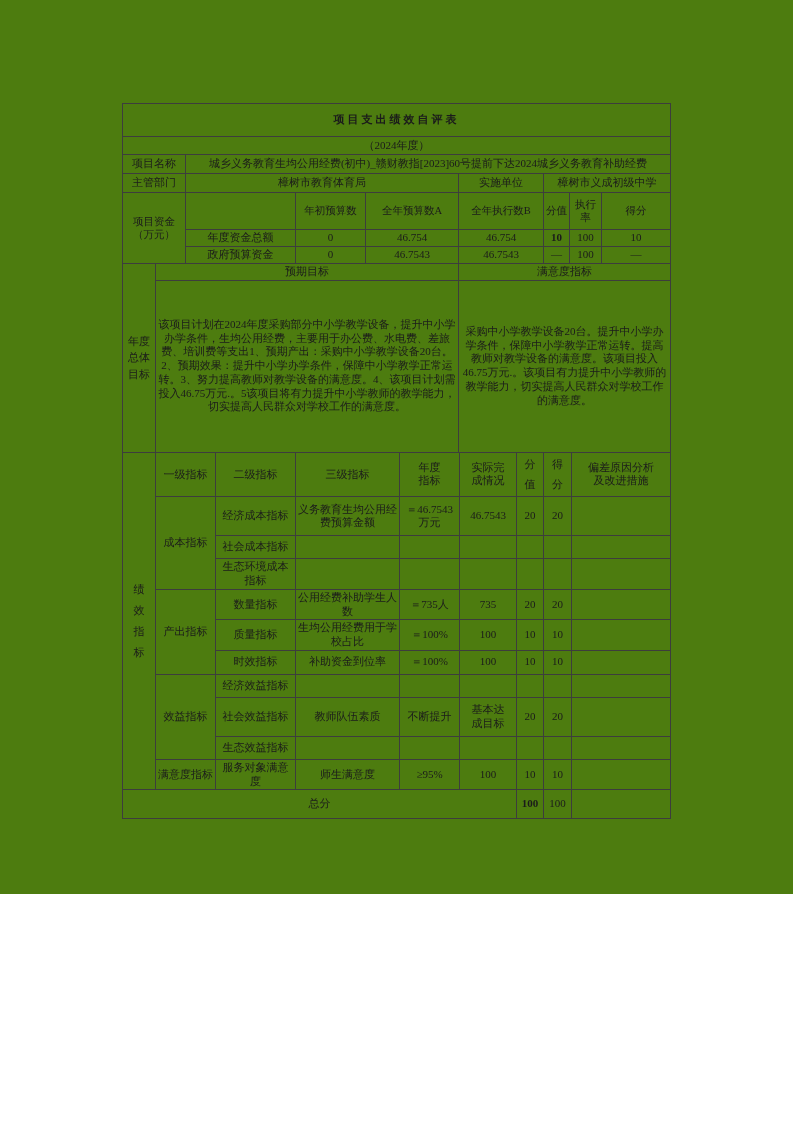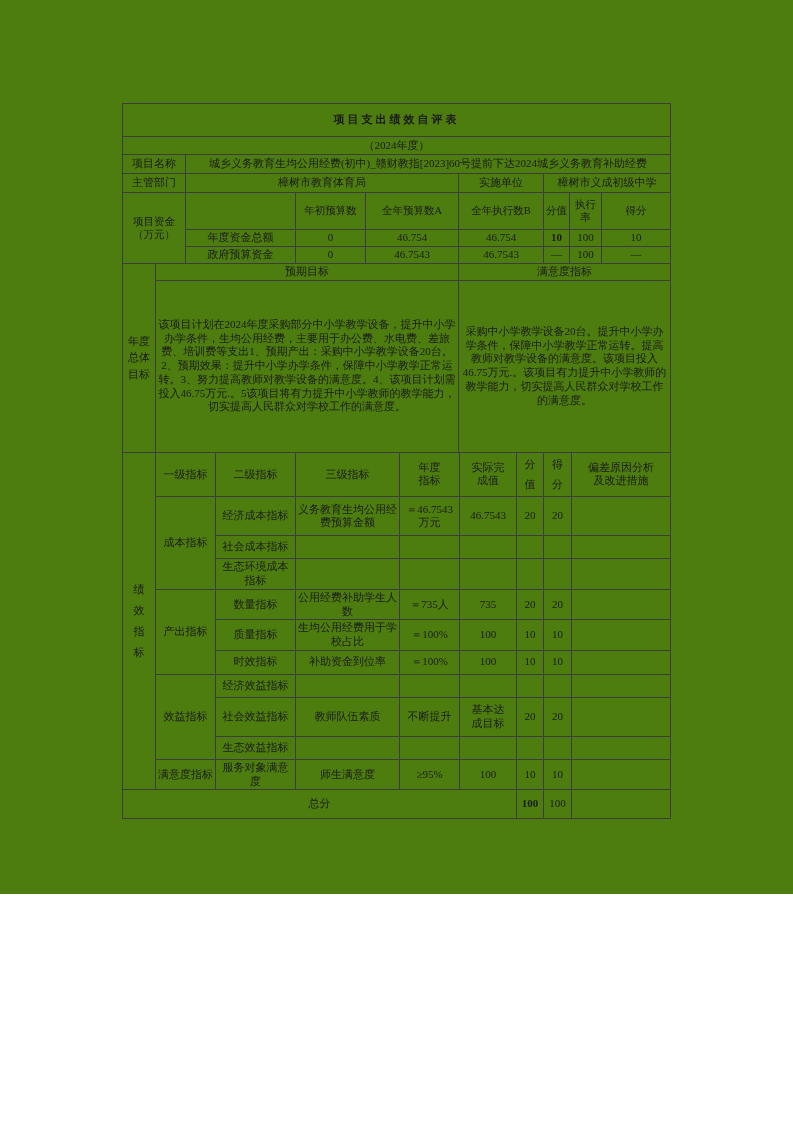--- a/index.html
+++ b/index.html
@@ -211,7 +211,7 @@
               <div class="wh2">年度指标</div>
             </td>
         <td>
-              <div class="wh3">实际完成值</div>
+              <div class="wh3">实际完成情况</div>
             </td>
         <td>
               <div class="w1">分值</div>

